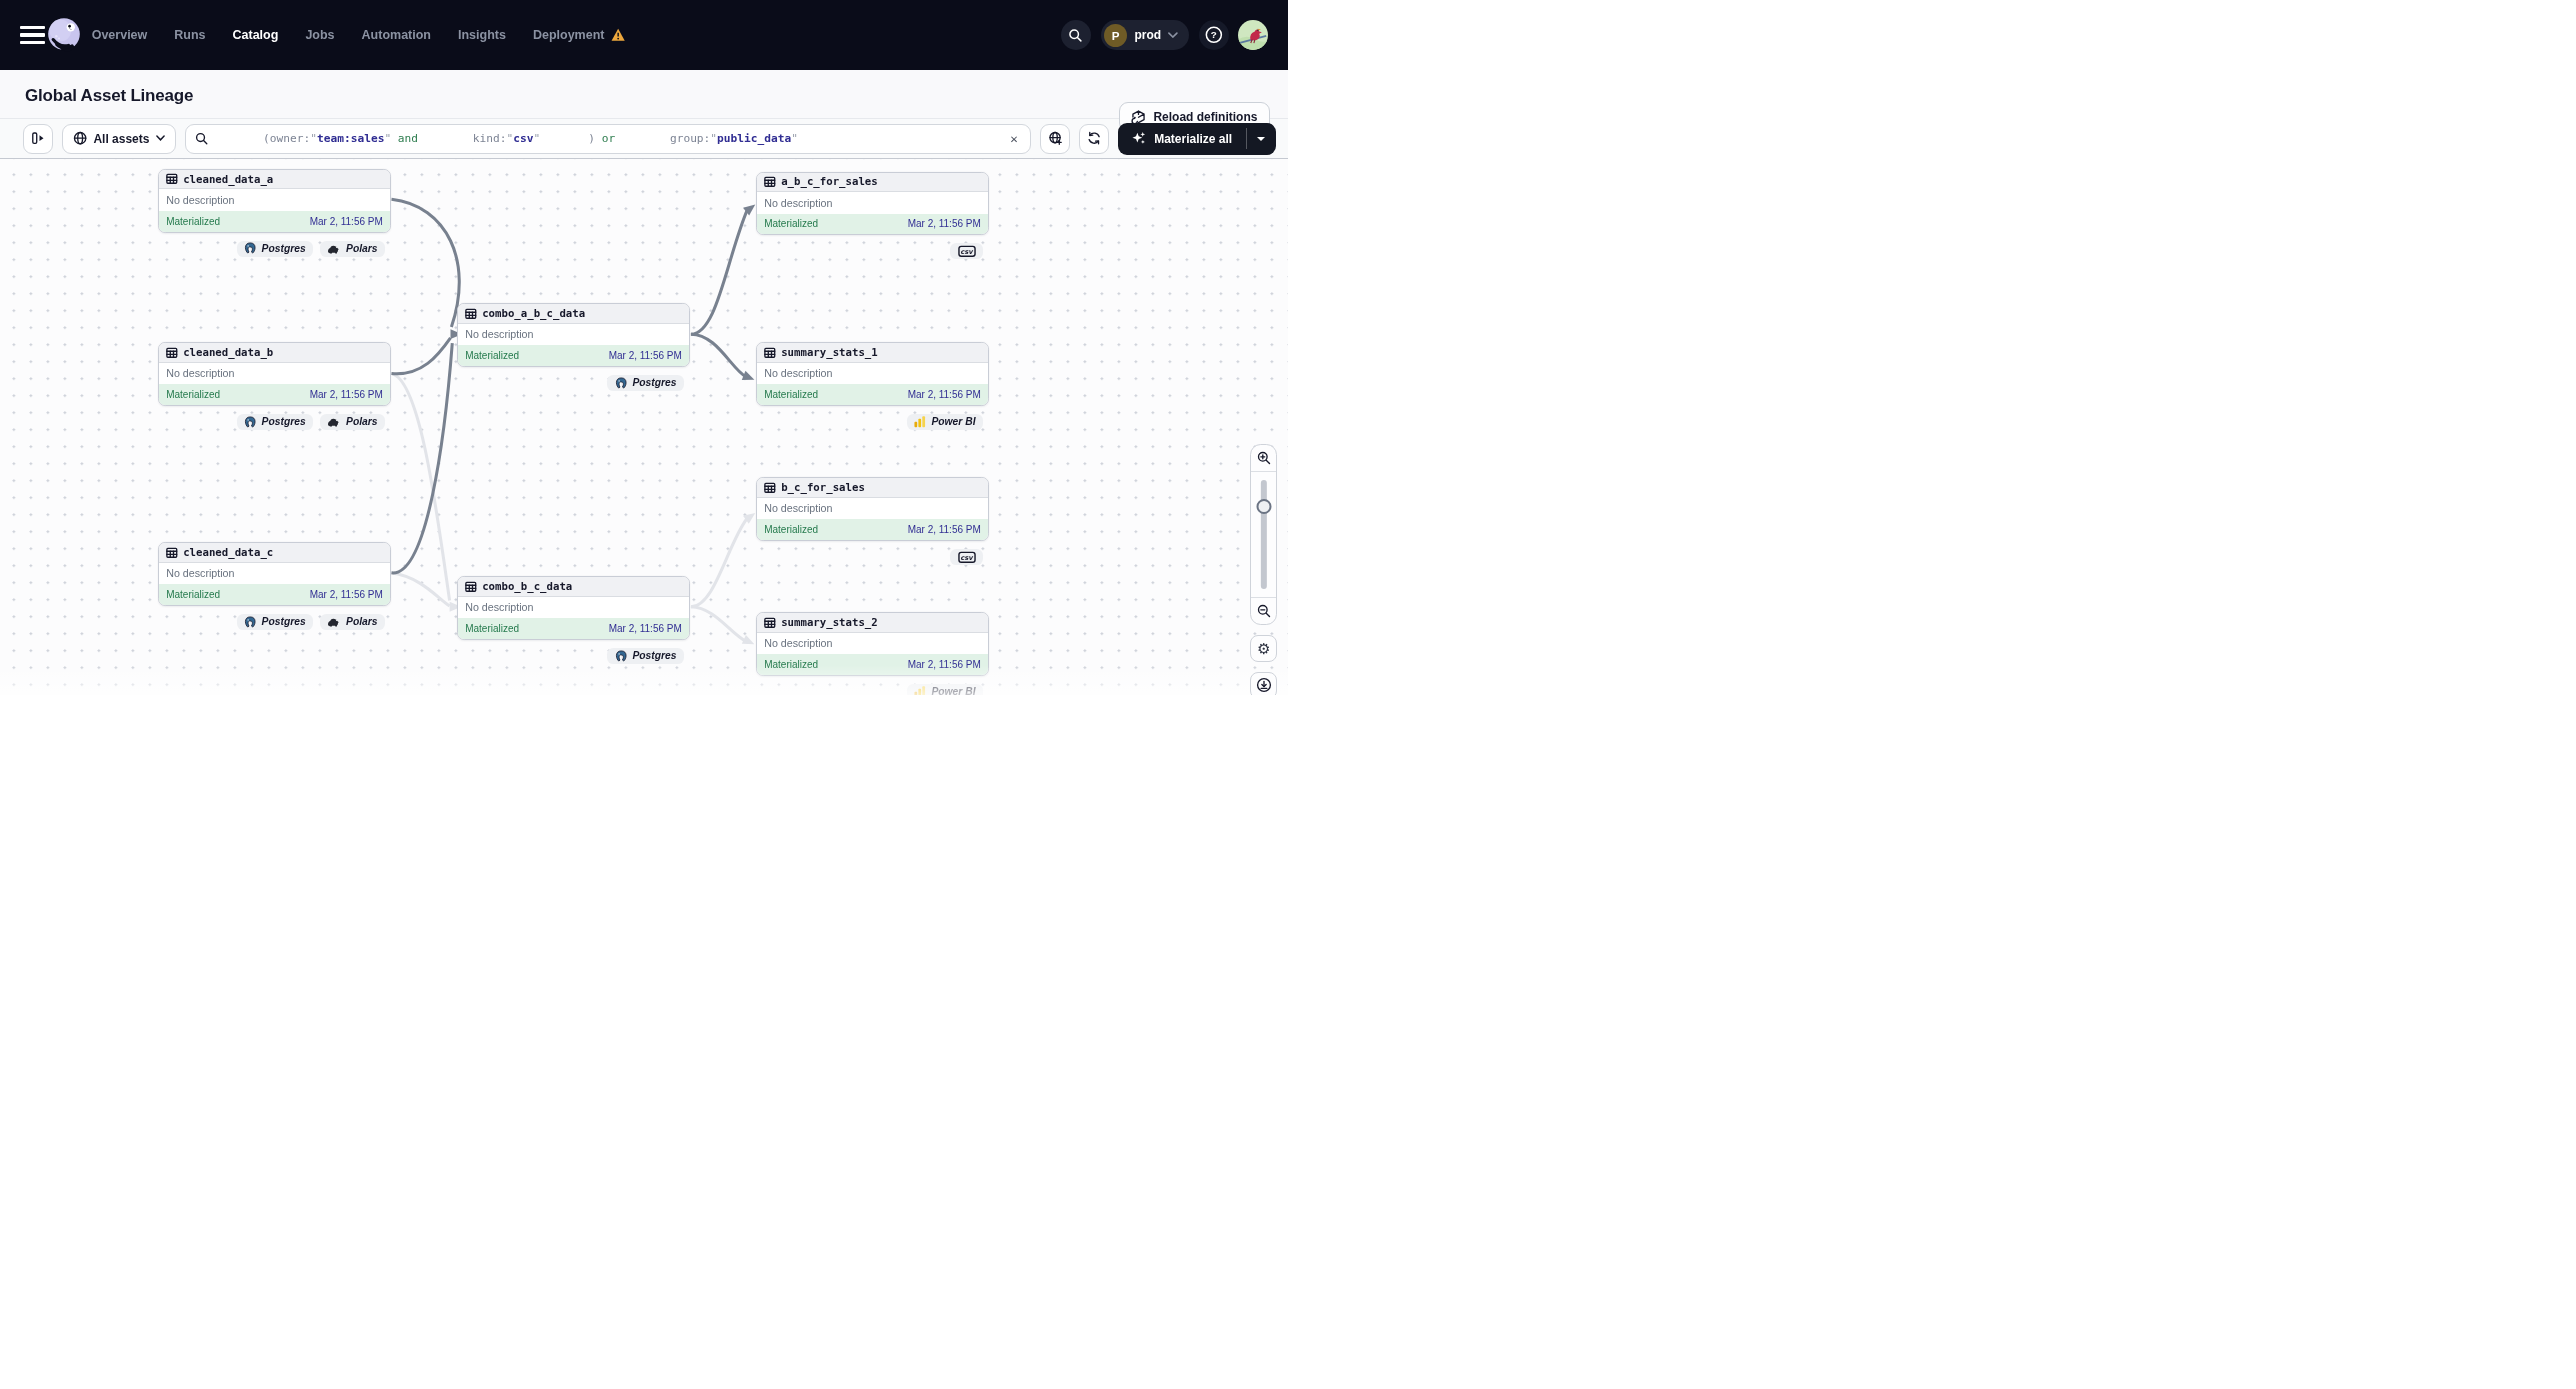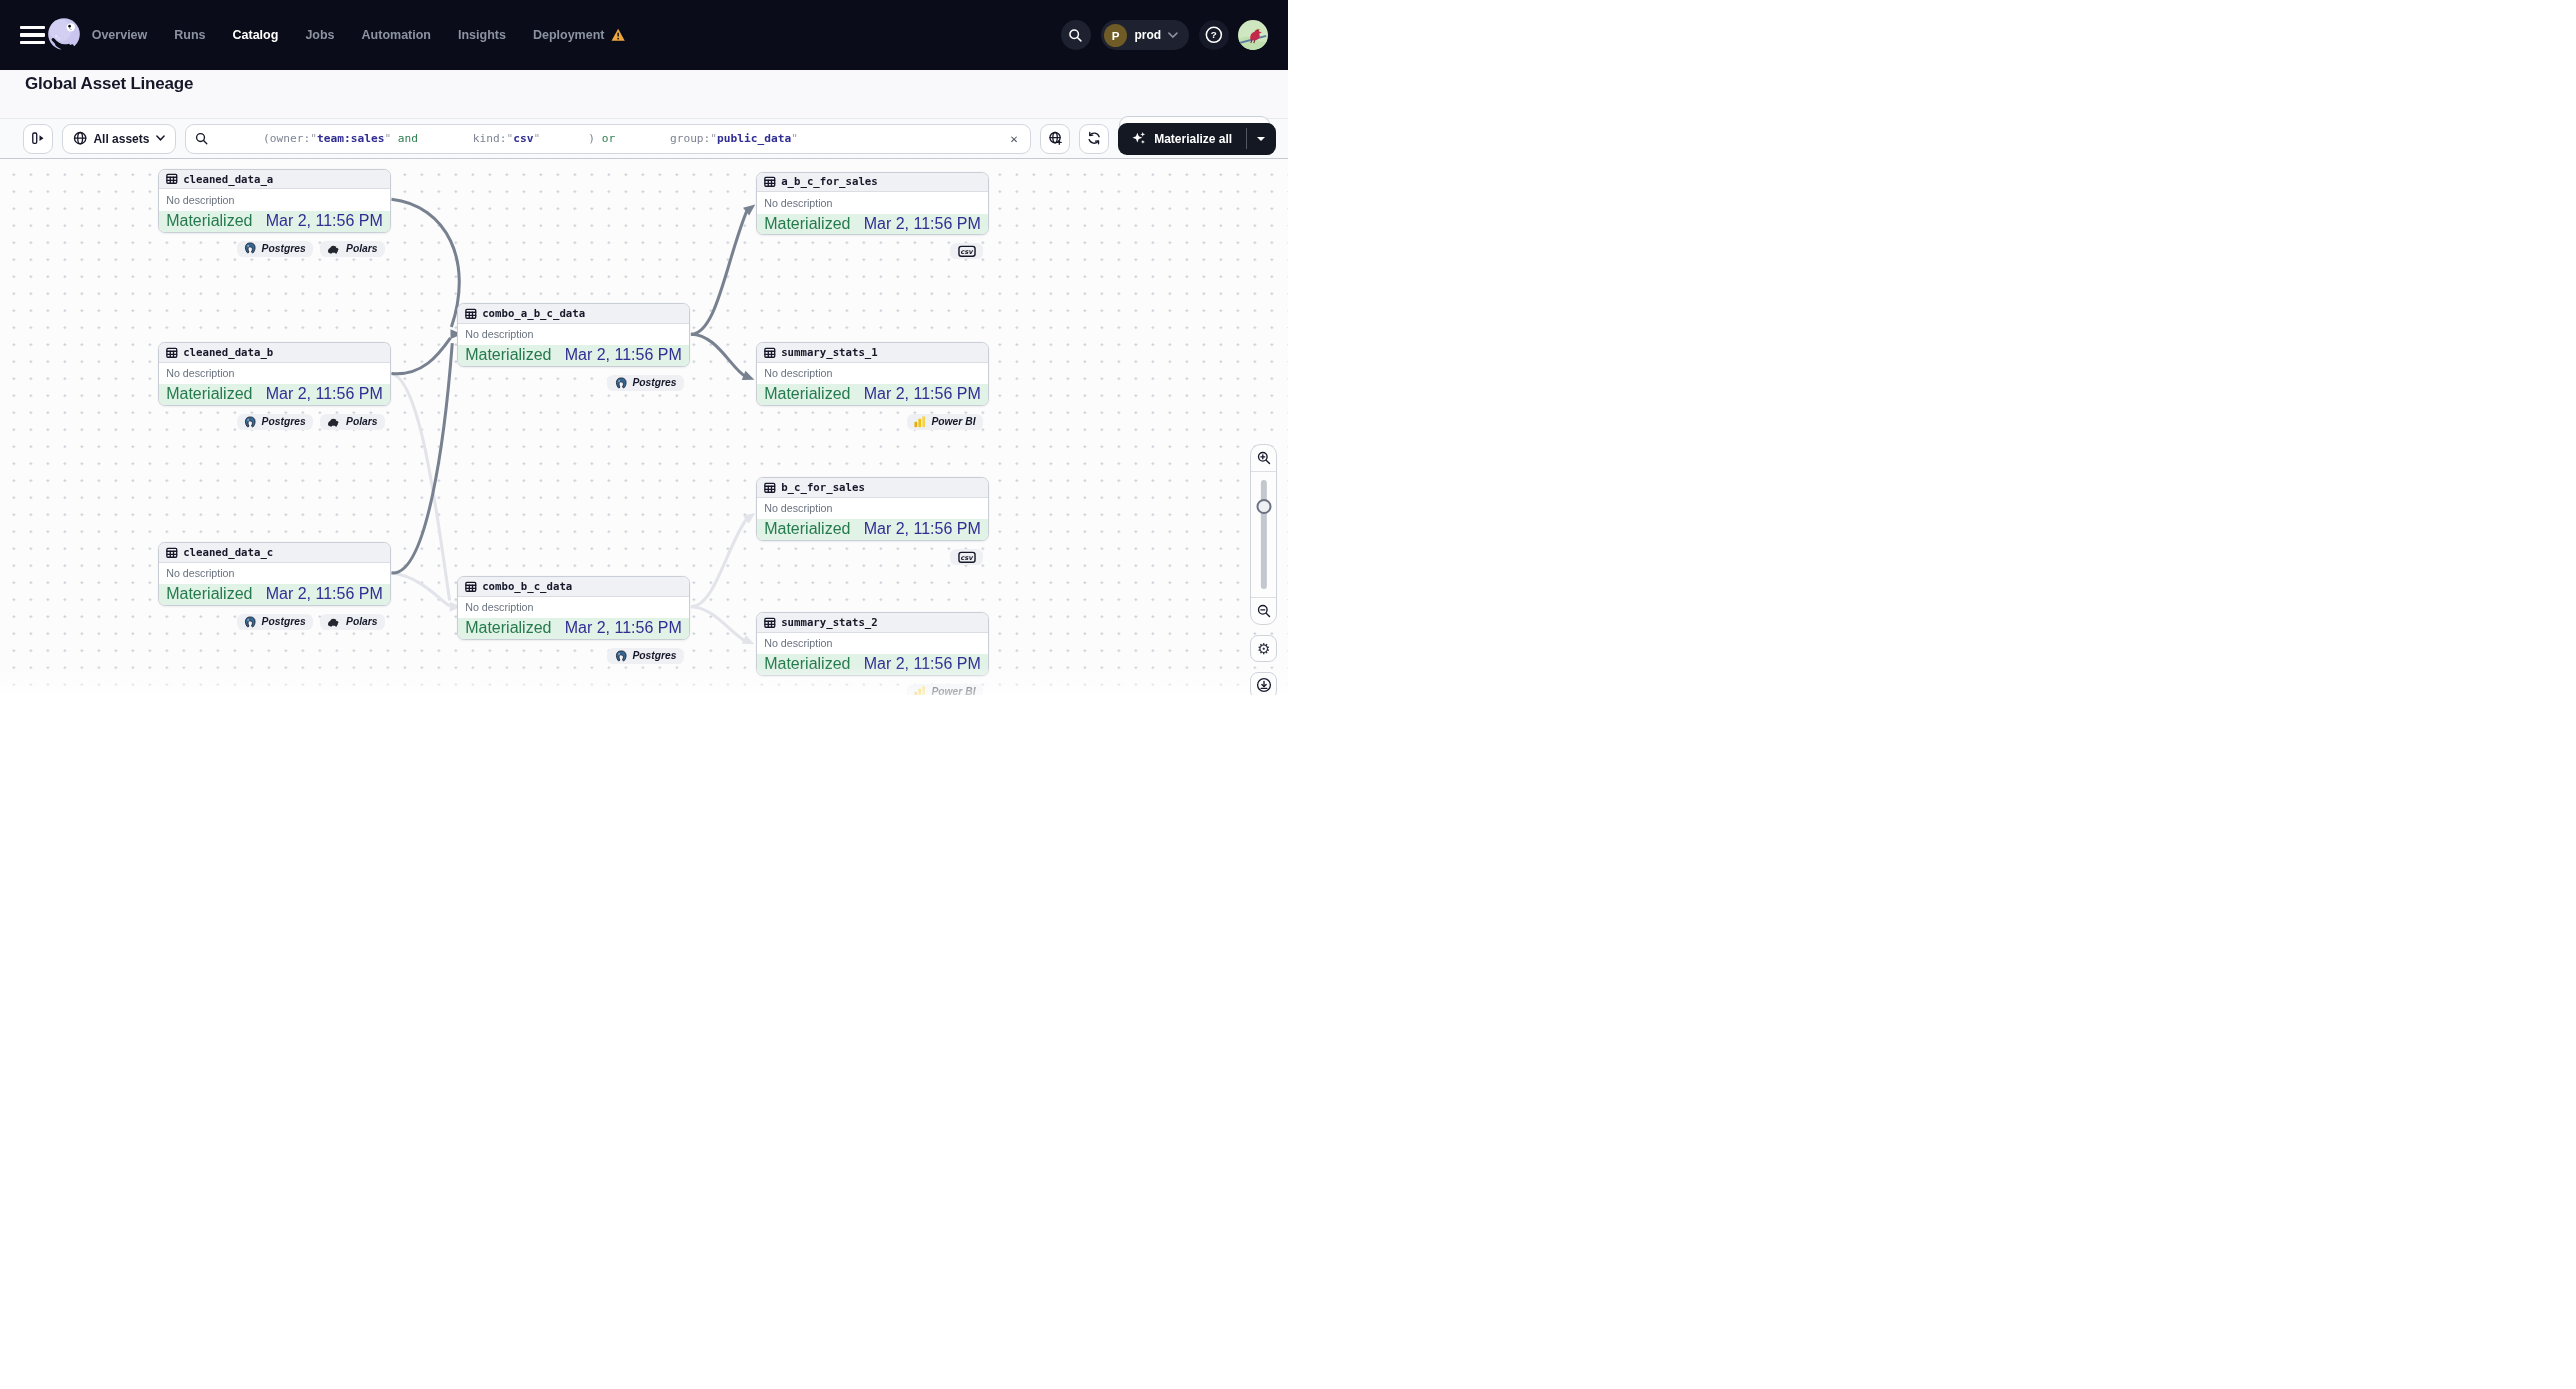--- a/index.html
+++ b/index.html
@@ -23,7 +23,7 @@
   .avatar { width:30px; height:30px; border-radius:50%; overflow:hidden; cursor:pointer; }
 
   
-  .page-header { height:49px; background:#f9f9fb; border-bottom:0.9px solid #e7e9ed; display:flex; padding:4px 18px 0 25px; }
+  .page-header { height:49px; background:#f9f9fb; border-bottom:0.9px solid #e7e9ed; display:flex; align-items:center; padding:4px 18px 0 25px; }
   .page-title { font-size:17px; font-weight:700; color:#16182a; letter-spacing:-0.2px; }
   .hdr-spacer { flex:1; }
   .reload-btn { height:30px; border:0.9px solid #ccd1d8; border-radius:9px; background:#fdfdfe; display:flex; align-items:center; gap:7.2px; padding:0 11.6px; font-size:12px; font-weight:600; color:#16182a; cursor:pointer;margin-top:42px; }

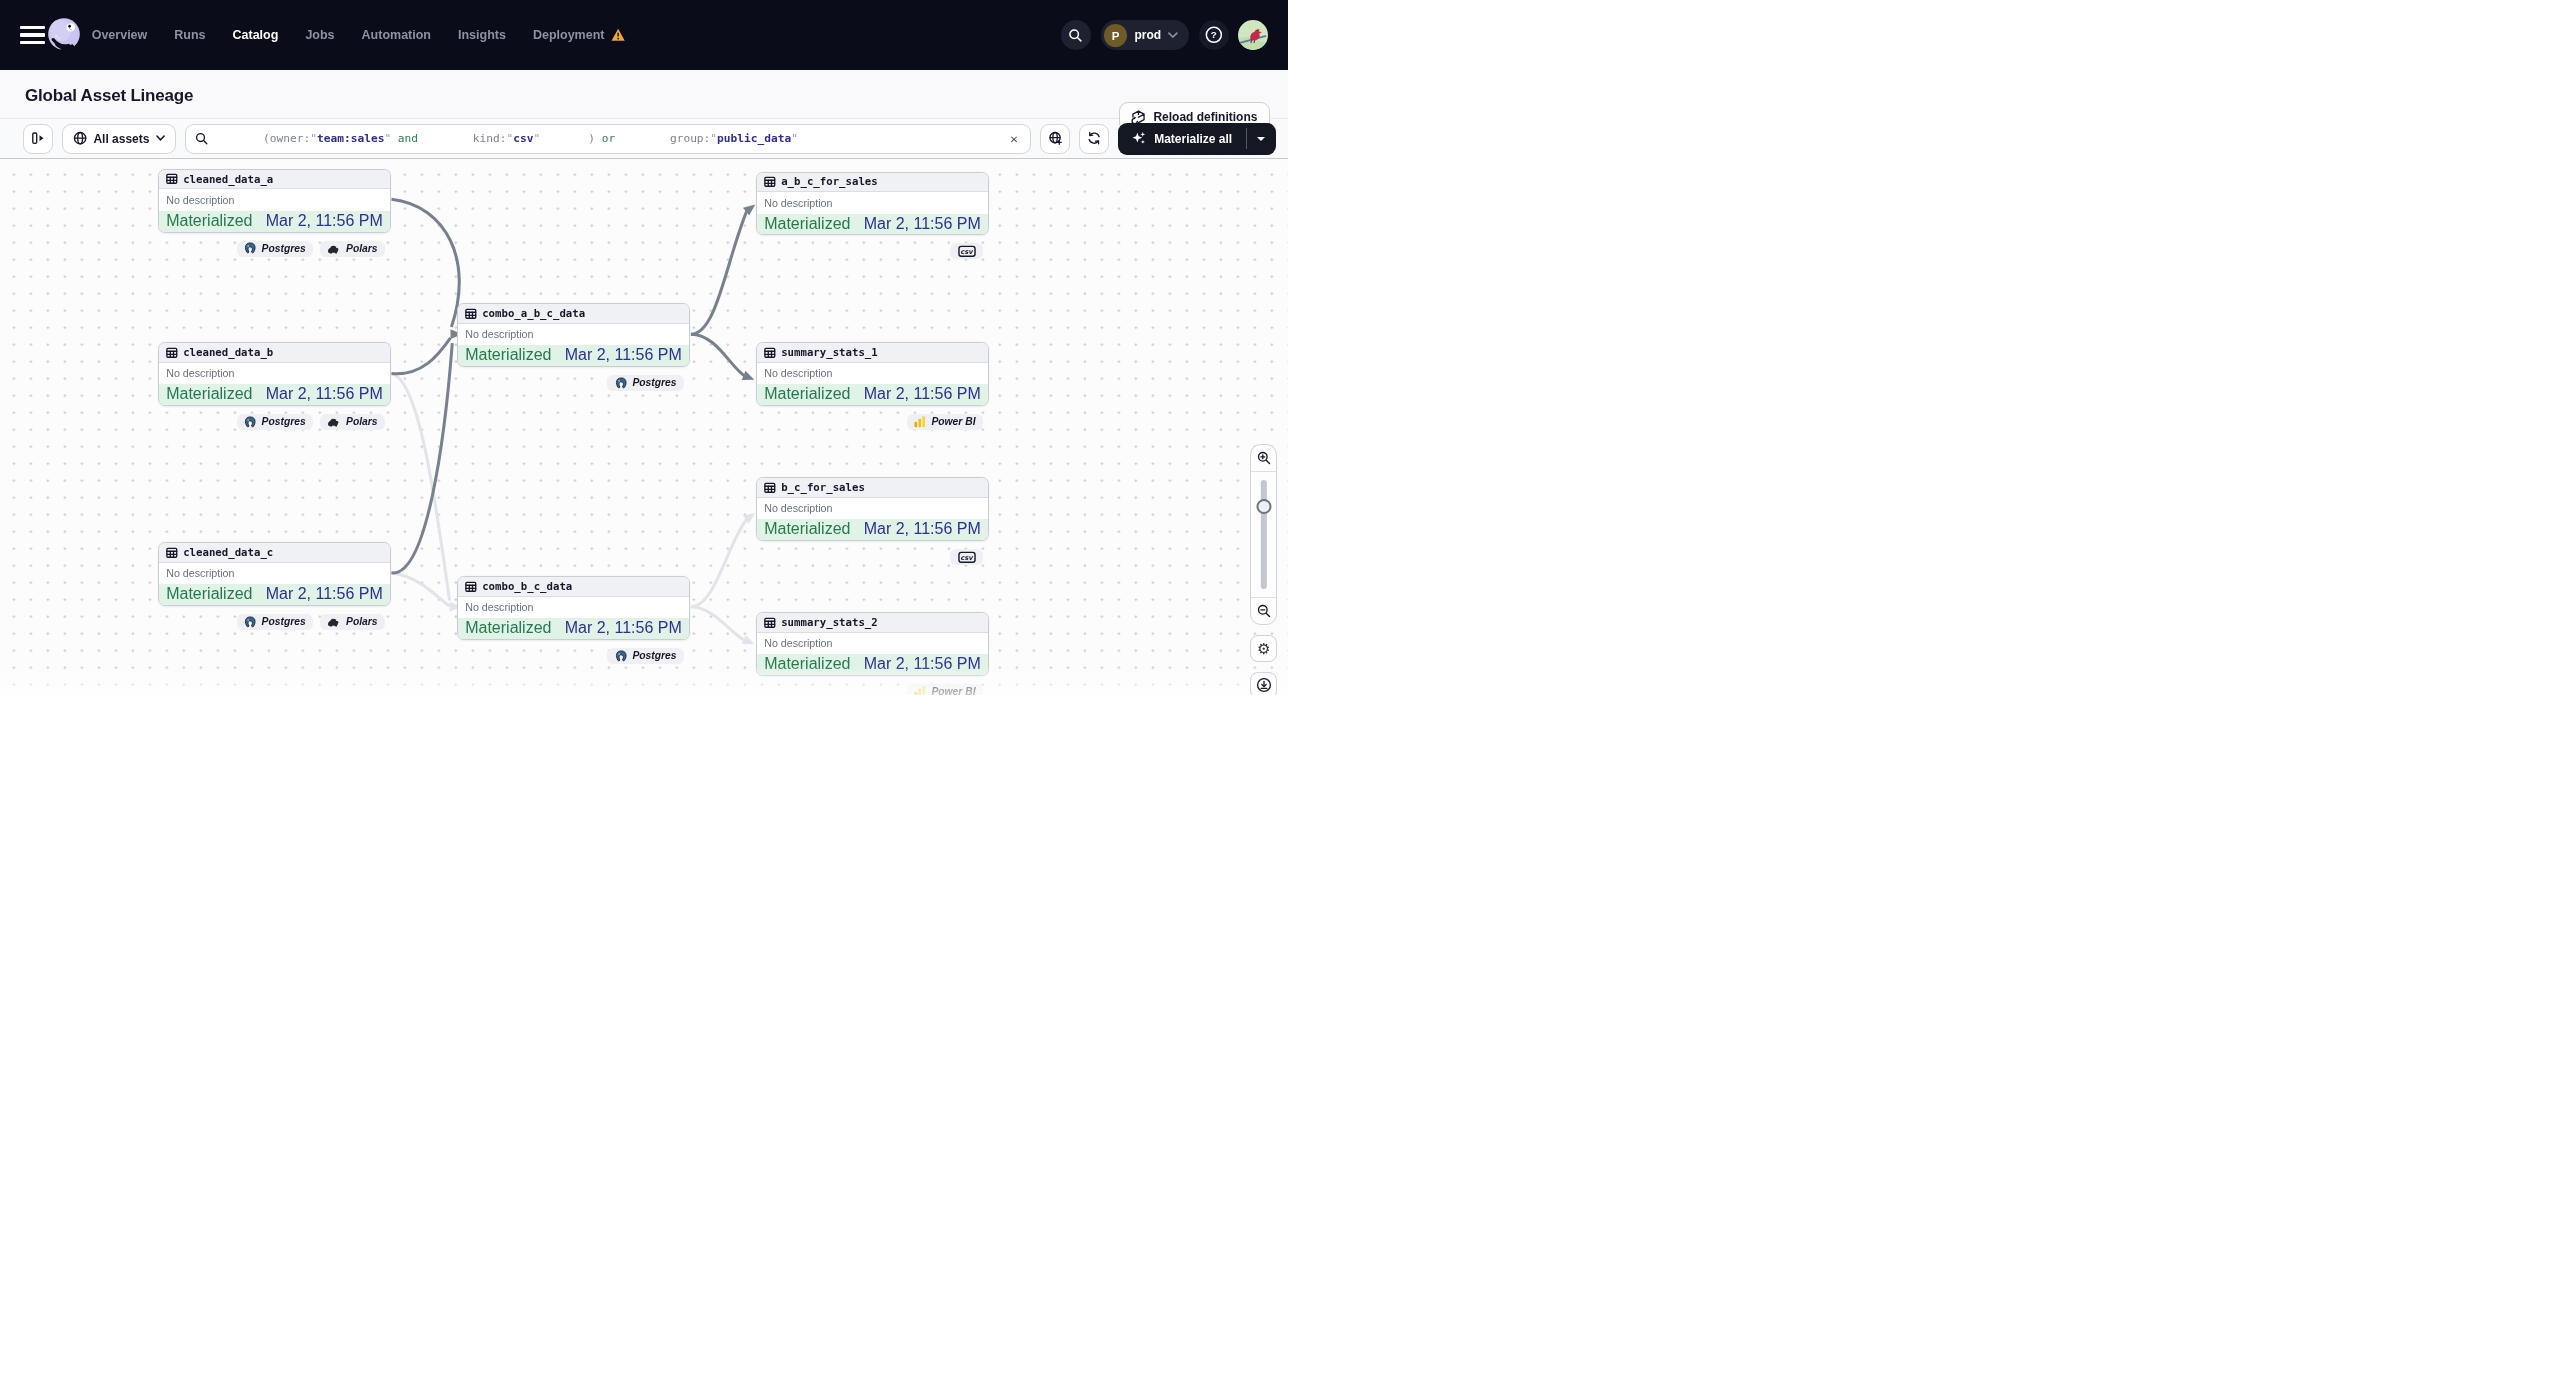--- a/index.html
+++ b/index.html
@@ -61,7 +61,7 @@
   .n-header { height:19.7px; background:#f0f1f4; border-bottom:0.9px solid #dadde2; display:flex; align-items:center; gap:5.4px; padding:0 7.2px; }
   .n-name { font-family:"DejaVu Sans Mono", monospace; font-size:10.7px; font-weight:700; color:#16182a; }
   .n-body { height:21.5px; display:flex; align-items:center; padding:0 7.2px; font-size:10.7px; color:#69727f; background:#fff; }
-  .n-footer { height:20.6px; background:#e1f2e7; display:flex; align-items:center; justify-content:space-between; padding:0 7.2px; font-size:16px; }
+  .n-footer { height:20.6px; background:#e1f2e7; display:flex; align-items:center; justify-content:space-between; padding:0 7.2px; font-size:10px; }
   .n-status { color:#257a4d; }
   .n-time { color:#312e93; }
   .tags { margin-top:8px; display:flex; justify-content:flex-end; gap:7.2px; padding-right:6.3px; }

